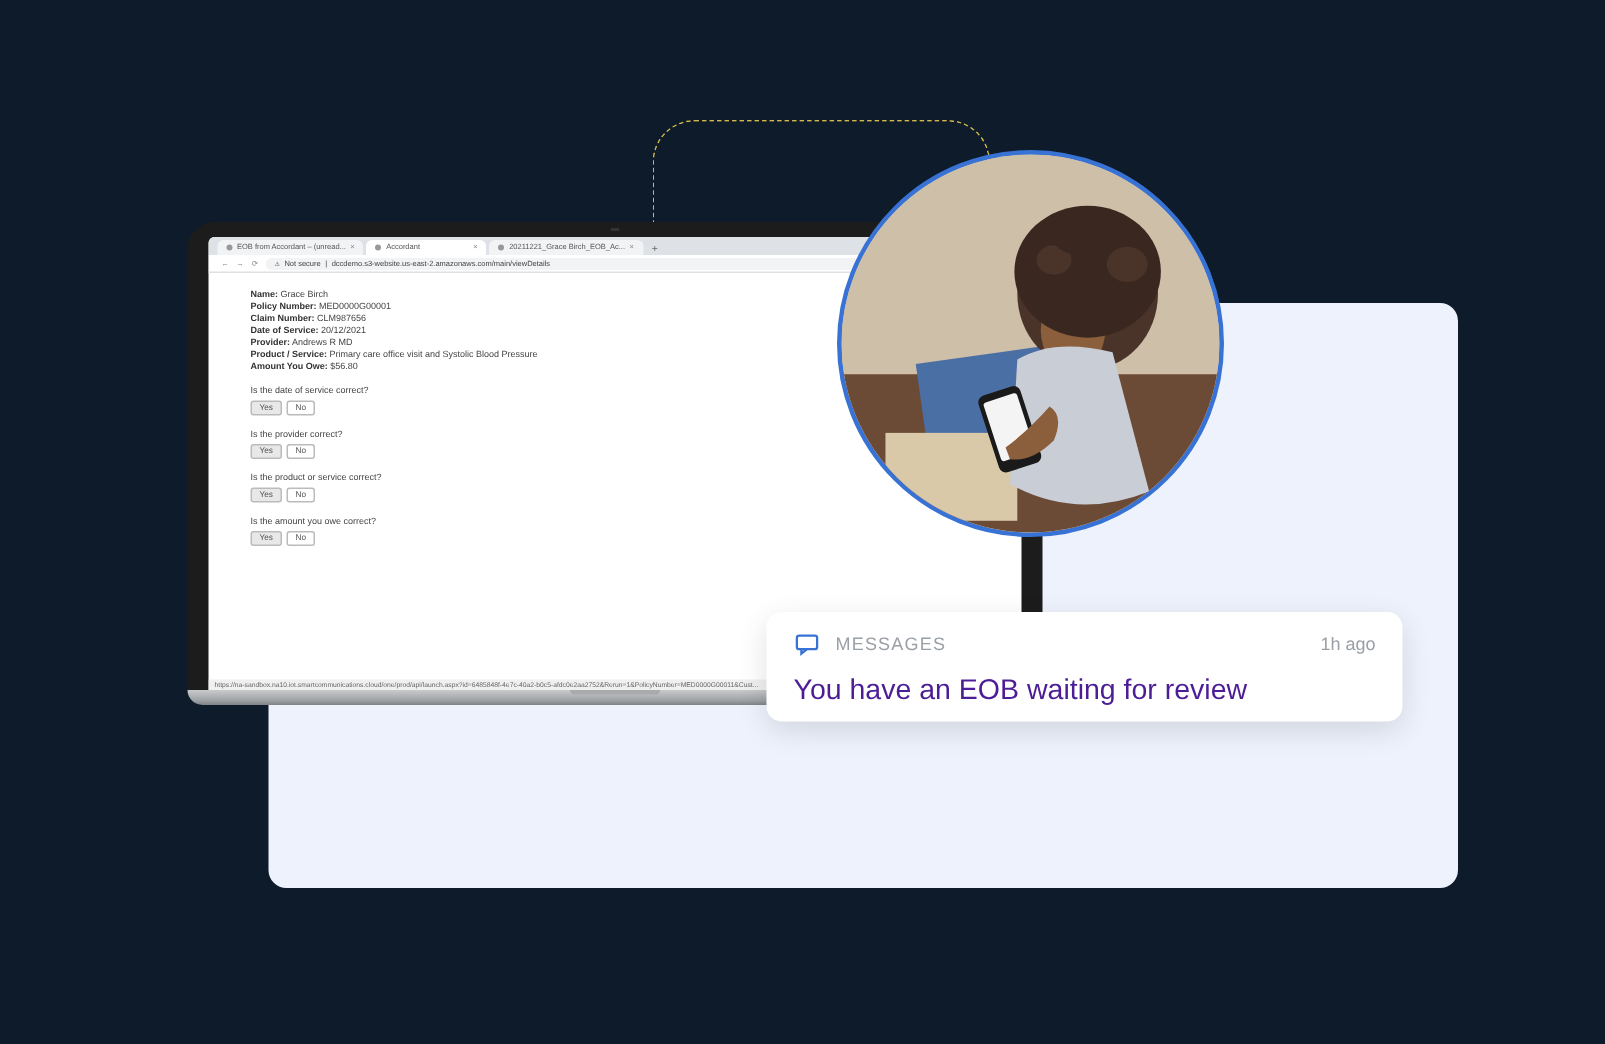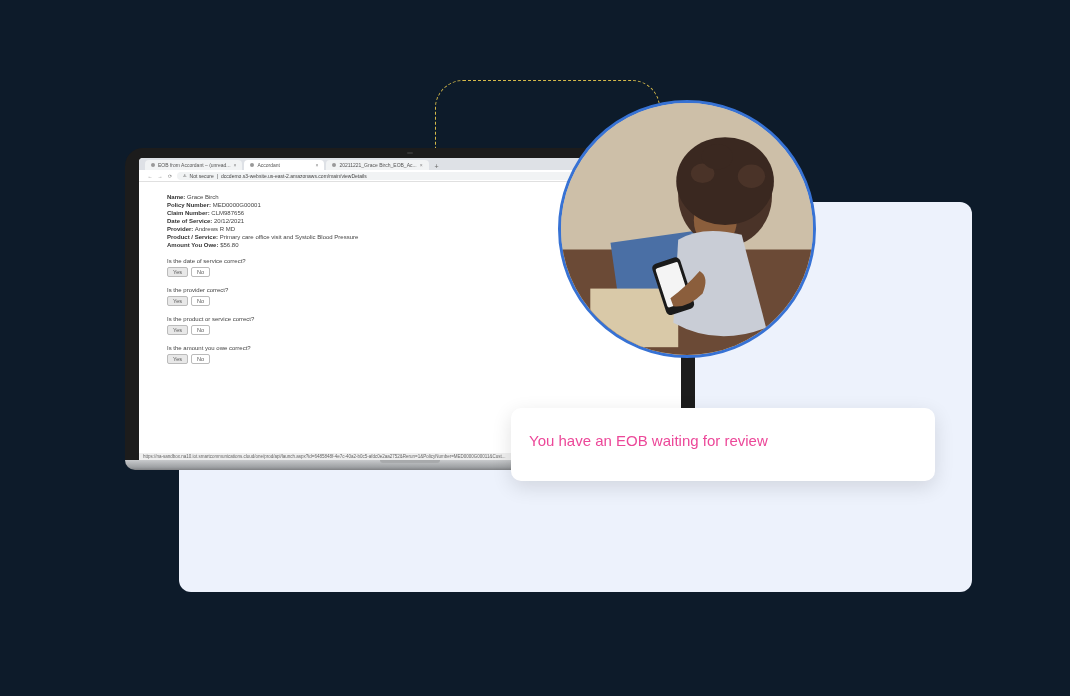--- a/index.html
+++ b/index.html
@@ -379,6 +379,14 @@
 </div>
 
 <div class="notif-card">
+  <div class="notif-hdr">
+    <svg class="notif-ico" viewBox="0 0 24 24" fill="none" stroke="currentColor" stroke-width="2">
+      <rect x="3" y="5" width="18" height="12" rx="2"></rect>
+      <path d="M7 17 L7 21 L12 17"></path>
+    </svg>
+    <span class="notif-src">MESSAGES</span>
+    <span class="notif-time">1h ago</span>
+  </div>
   <div class="notif-body">You have an EOB waiting for review</div>
 </div>
 

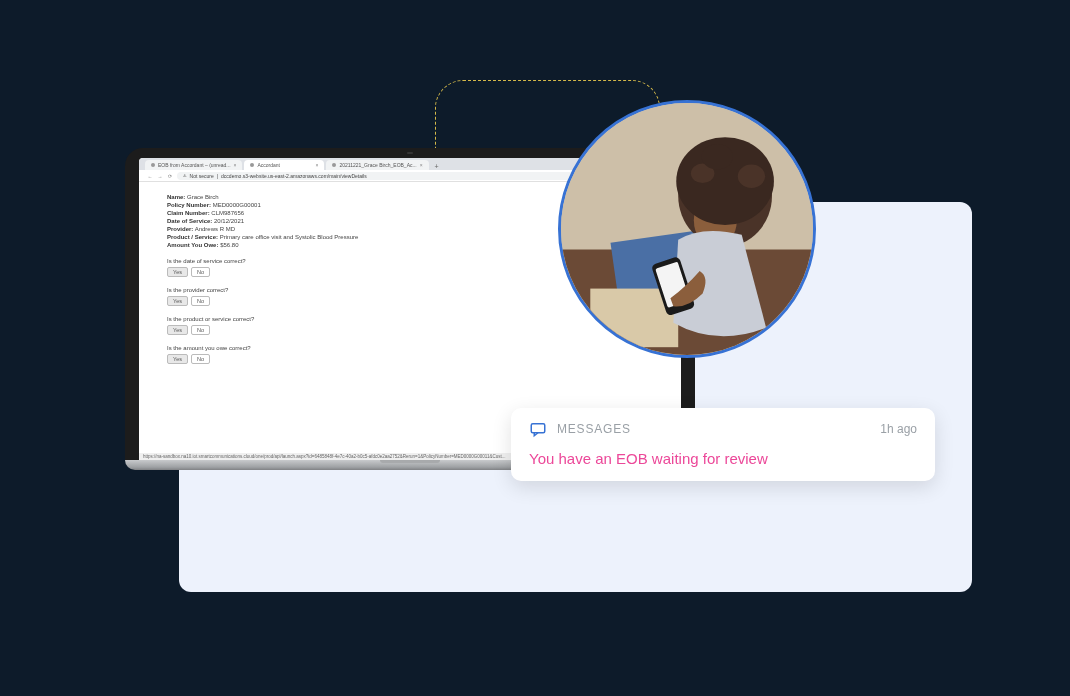--- a/index.html
+++ b/index.html
@@ -243,8 +243,8 @@
 }
 
 .notif-body {
-  font-size: 15px;
-  color: #ec4899;
+  font-size: 19px;
+  color: #4c1d95;
   margin-top: 12px;
 }
 </style>

